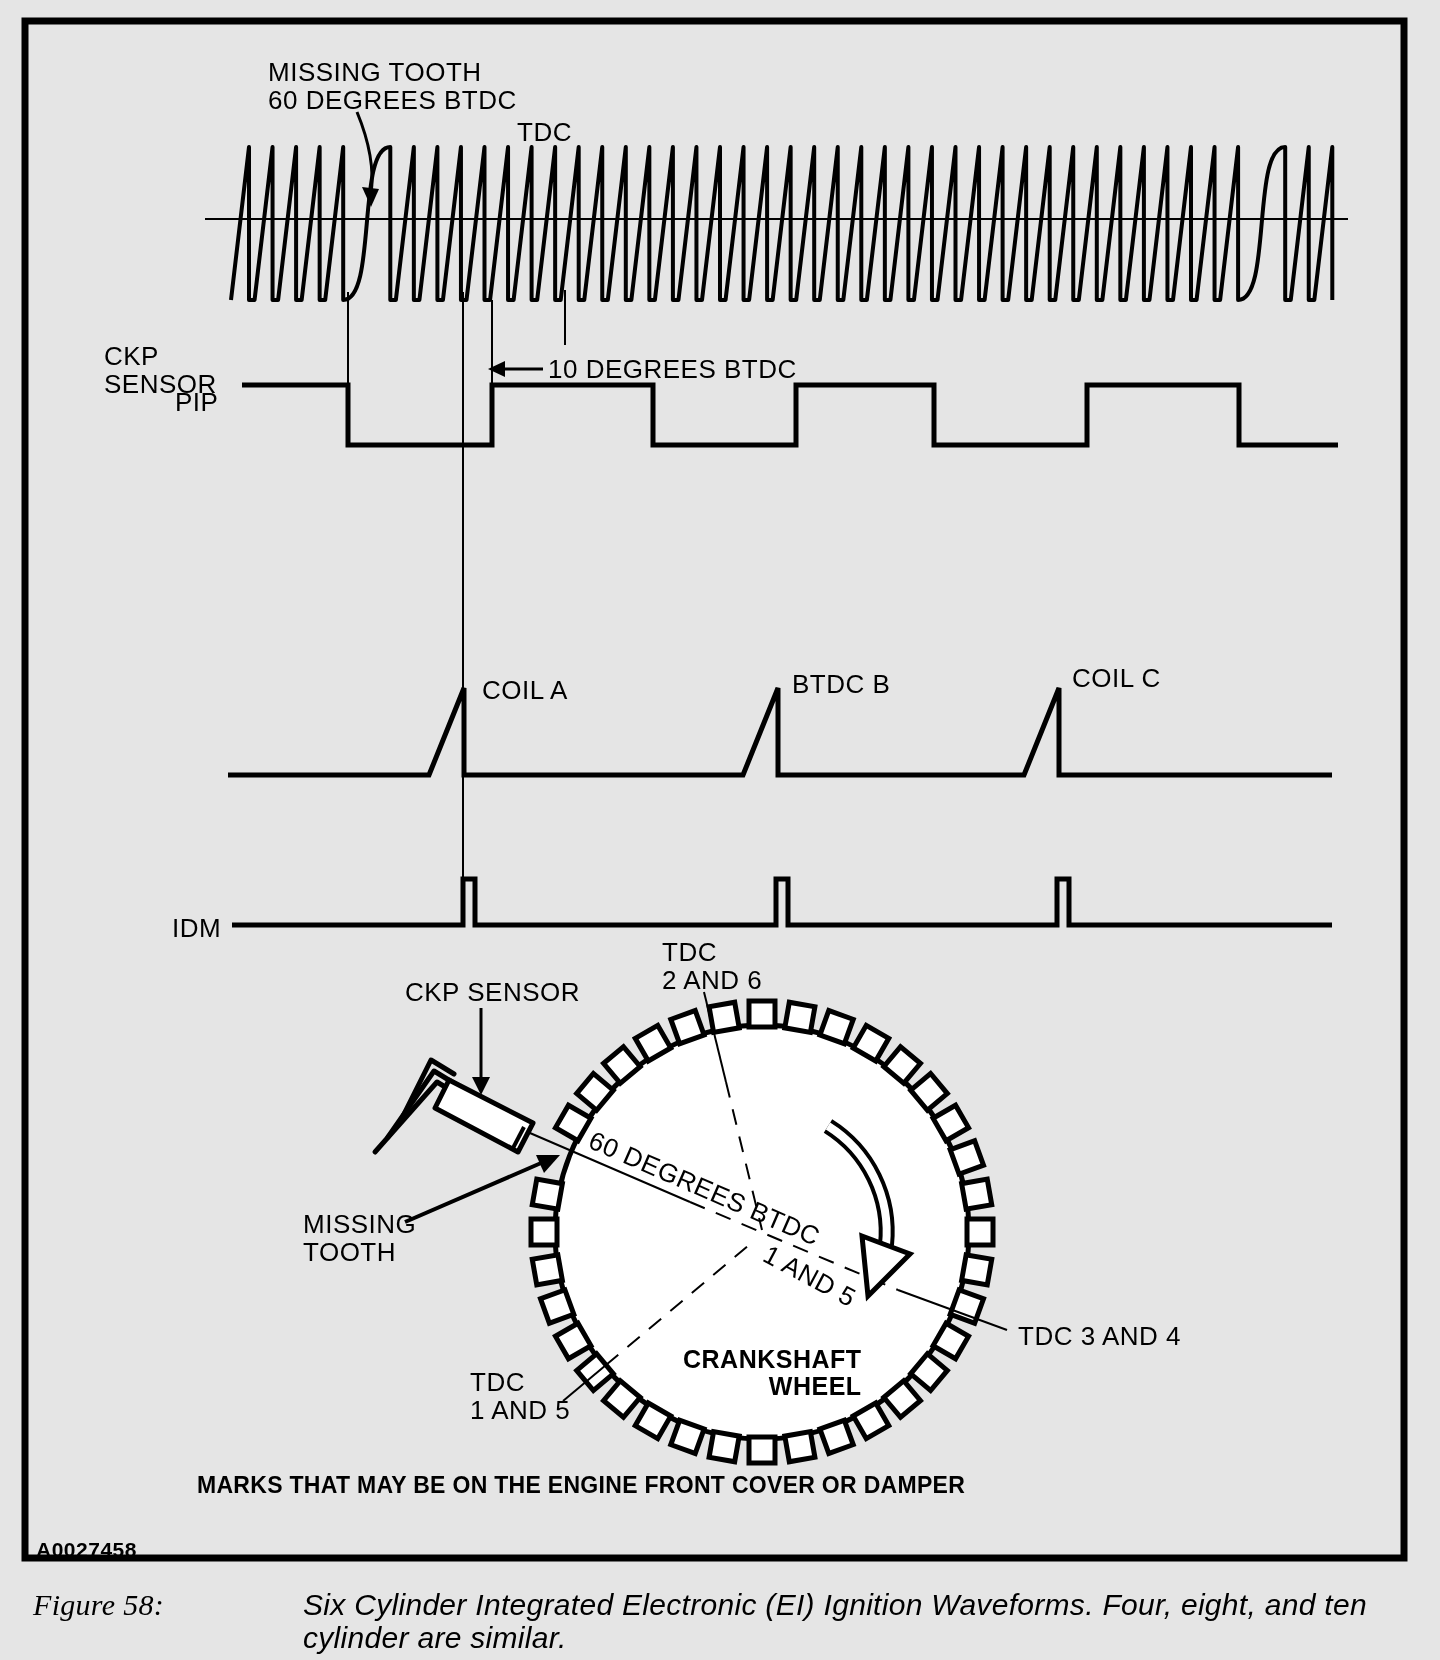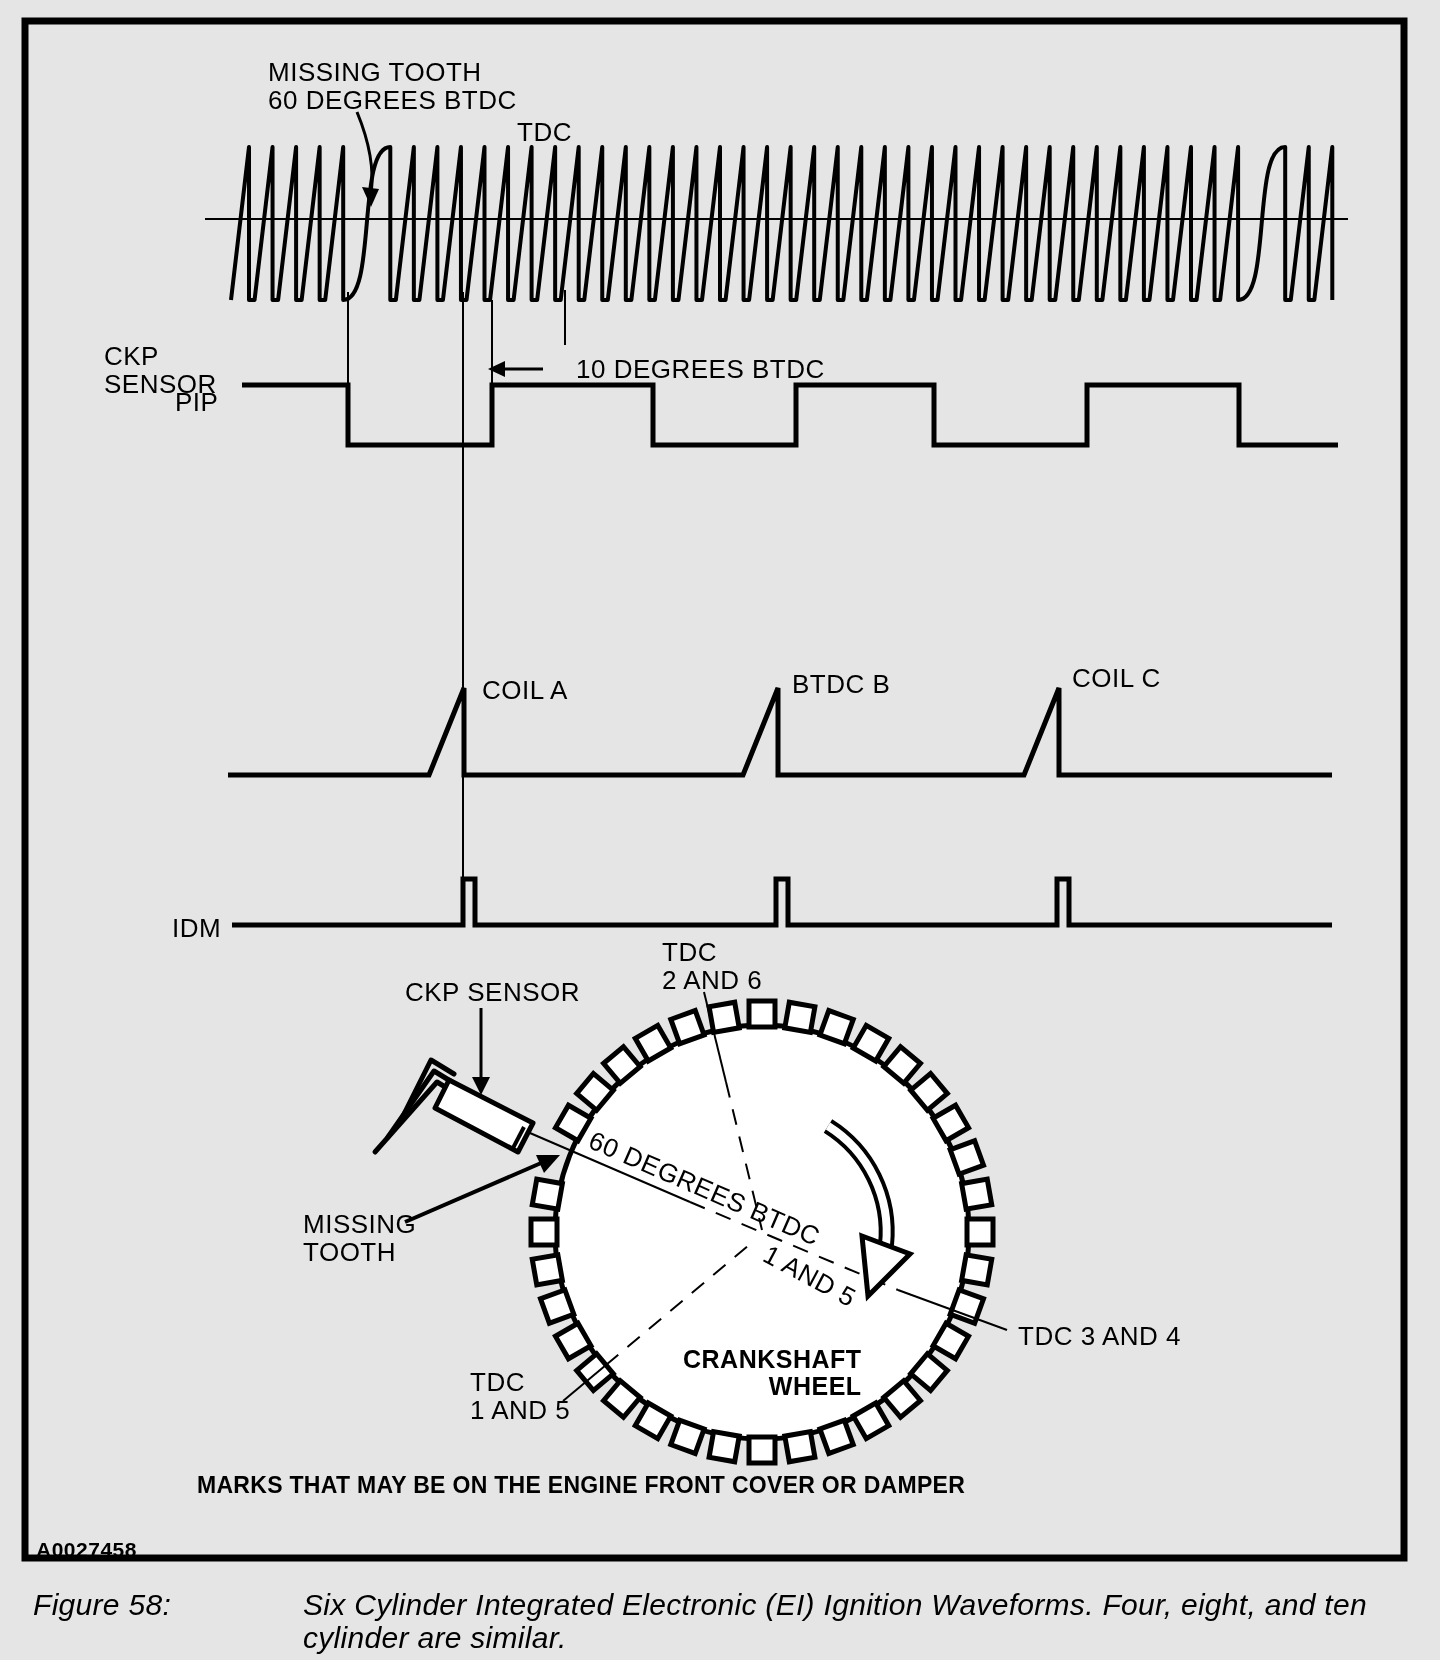--- a/index.html
+++ b/index.html
@@ -139,7 +139,7 @@
 
   <div class="lbl" style="left:175px;top:388px">PIP</div>
 
-  <div class="lbl" style="left:576px;top:355px">10 DEGREES BTDC</div>
+  <div class="lbl" style="left:548px;top:355px">10 DEGREES BTDC</div>
 
   <div class="lbl" style="left:482px;top:676px">COIL A</div>
   <div class="lbl" style="left:792px;top:670px">BTDC B</div>

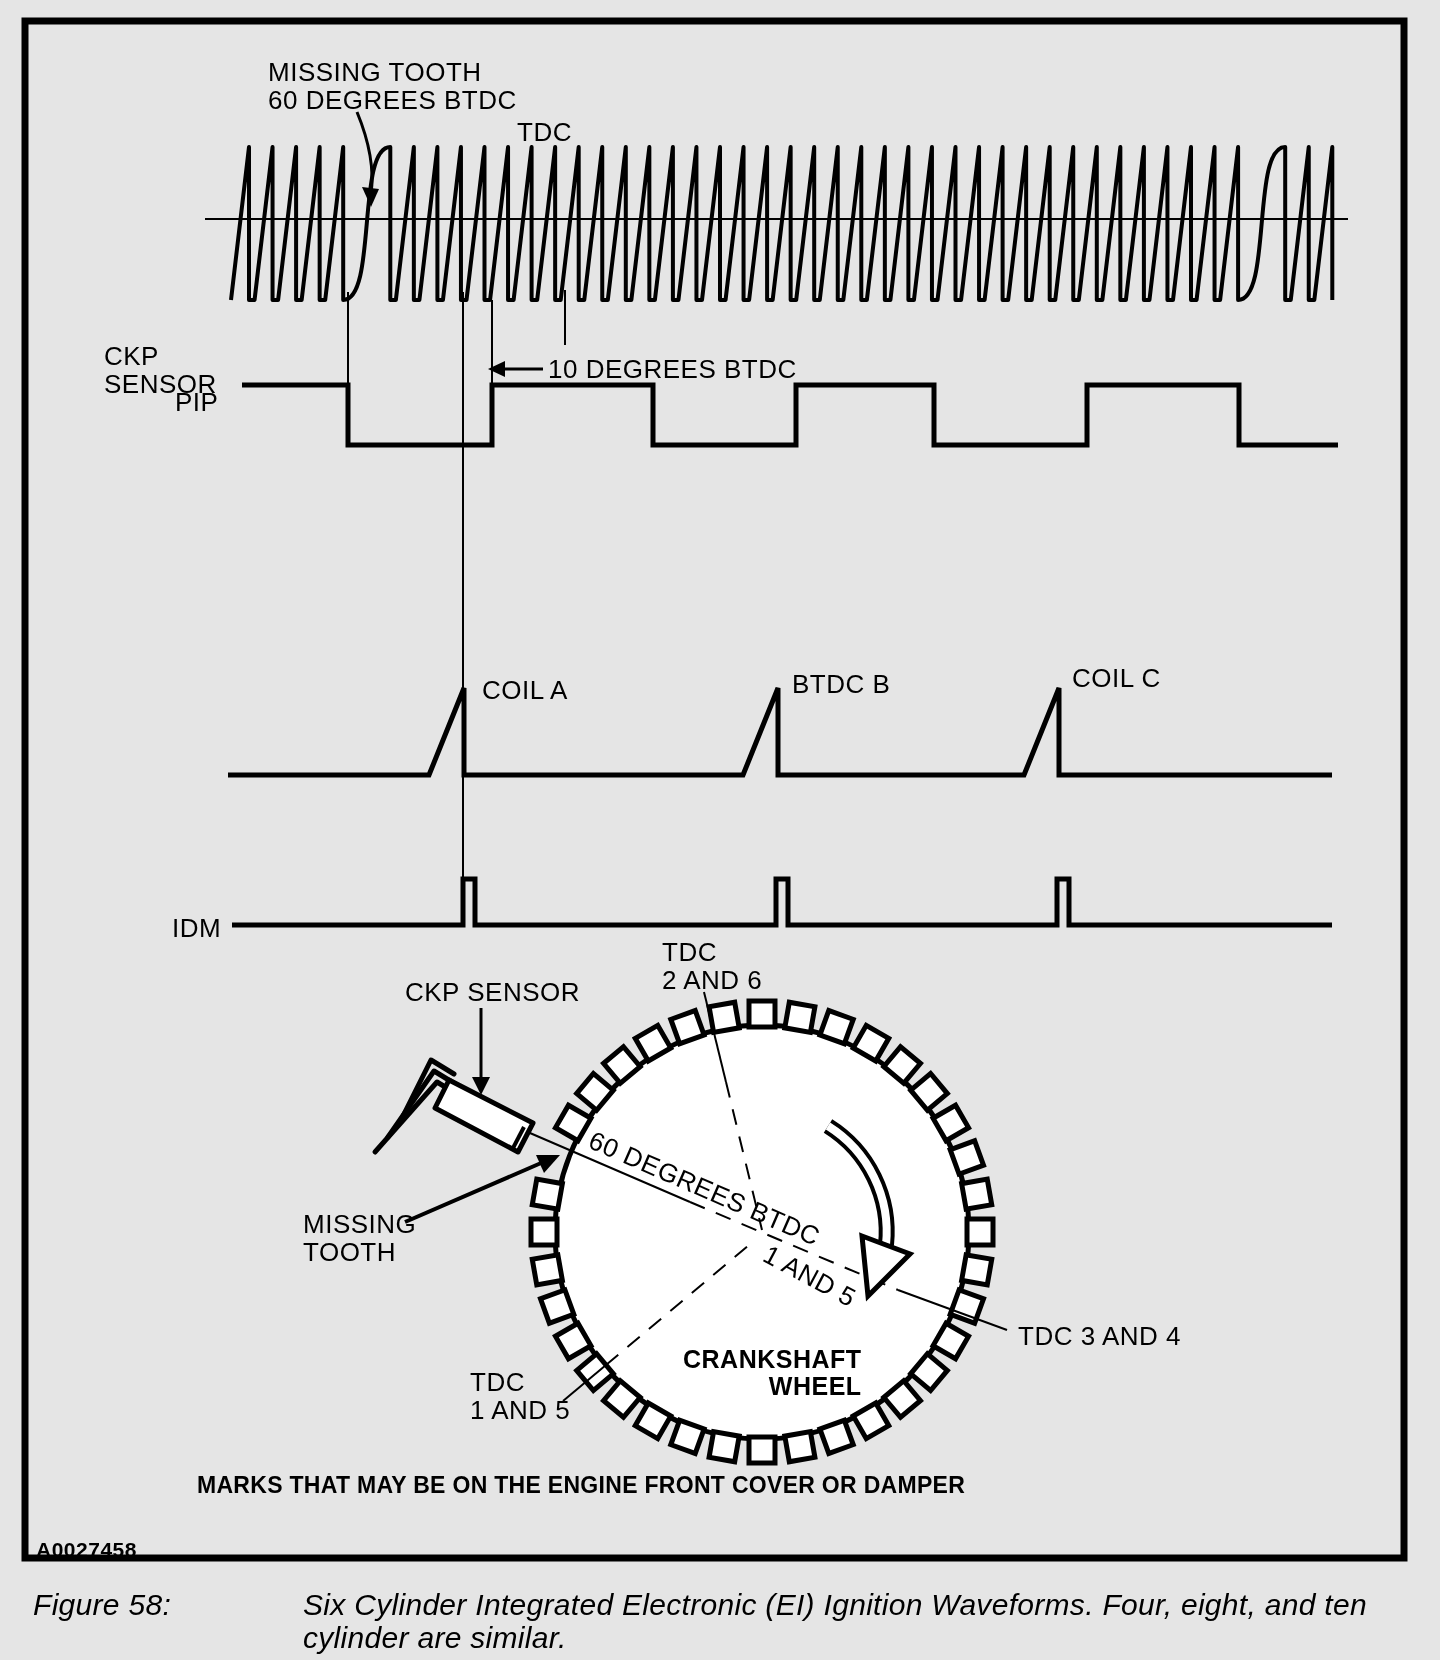--- a/index.html
+++ b/index.html
@@ -13,7 +13,7 @@
   .code{position:absolute;font-size:21px;font-weight:700;letter-spacing:.5px;margin-top:22px;}
   .caption{position:absolute;left:33px;top:1588px;width:1370px;
            font-style:italic;font-size:30px;line-height:33px;letter-spacing:.3px;}
-  .cap-prefix{display:inline-block;width:270px;vertical-align:top;}
+  .cap-prefix{display:inline-block;width:270px;vertical-align:top;font-family:Liberation Serif, serif;}
   .cap-body{display:inline-block;vertical-align:top;}
 </style>
 </head>

